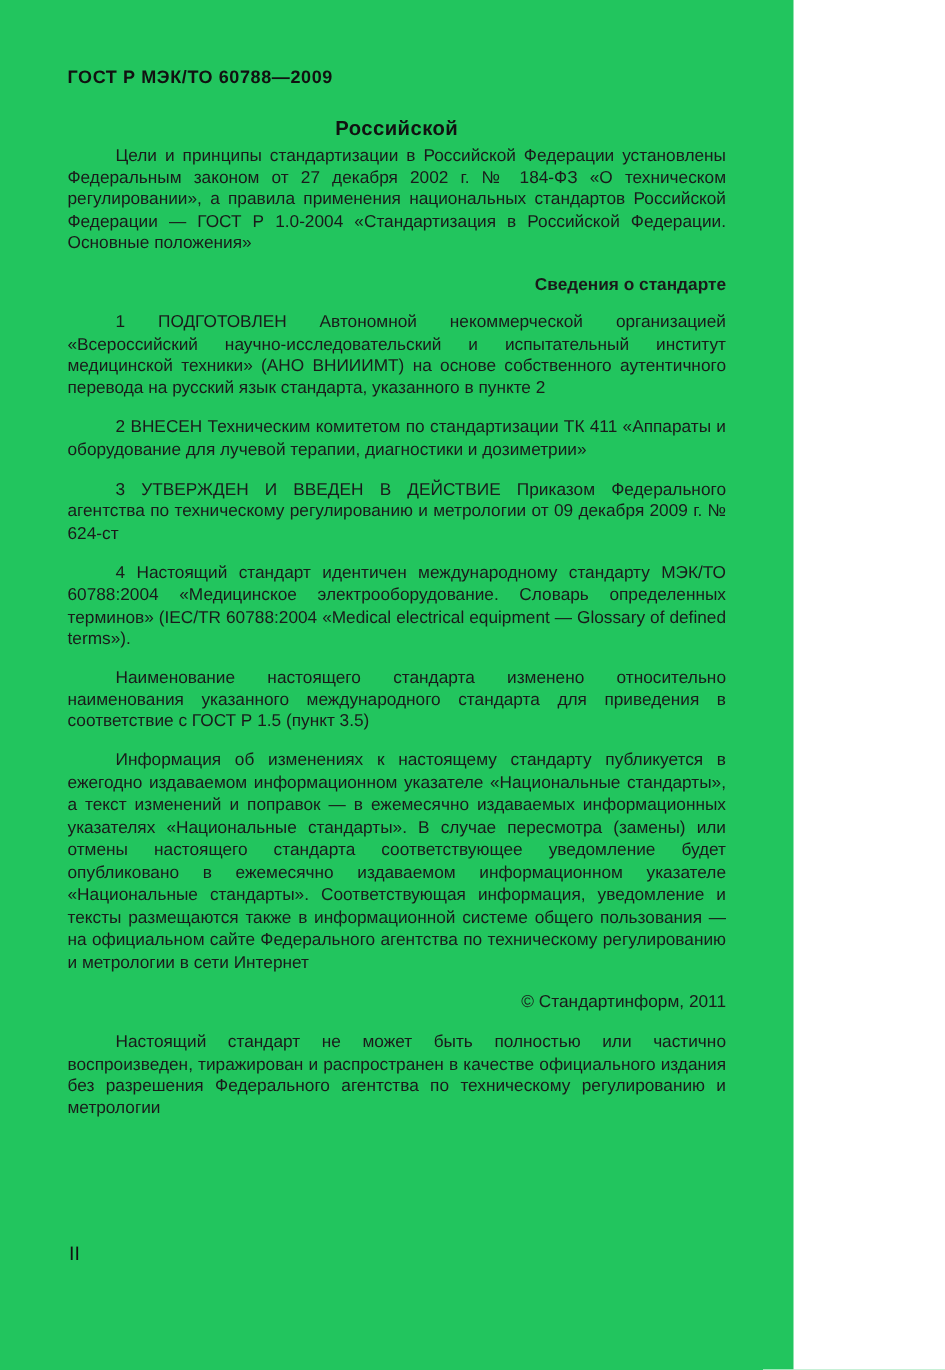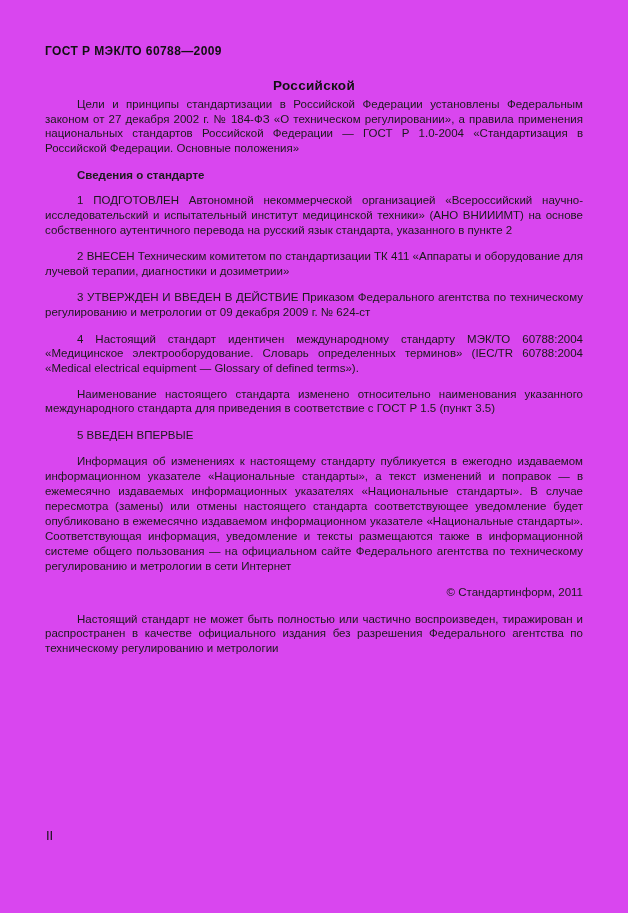--- a/index.html
+++ b/index.html
@@ -9,10 +9,10 @@
   }
   .page {
     position: relative;
-    width: 628px;
+    width: 529px;
     height: 913px;
     box-sizing: border-box;
-    background: #d946ef;
+    background: #22c55e;
     padding: 44px 45px 0 45px;
     font-family: "Liberation Sans", sans-serif;
     color: #1a1a1a;

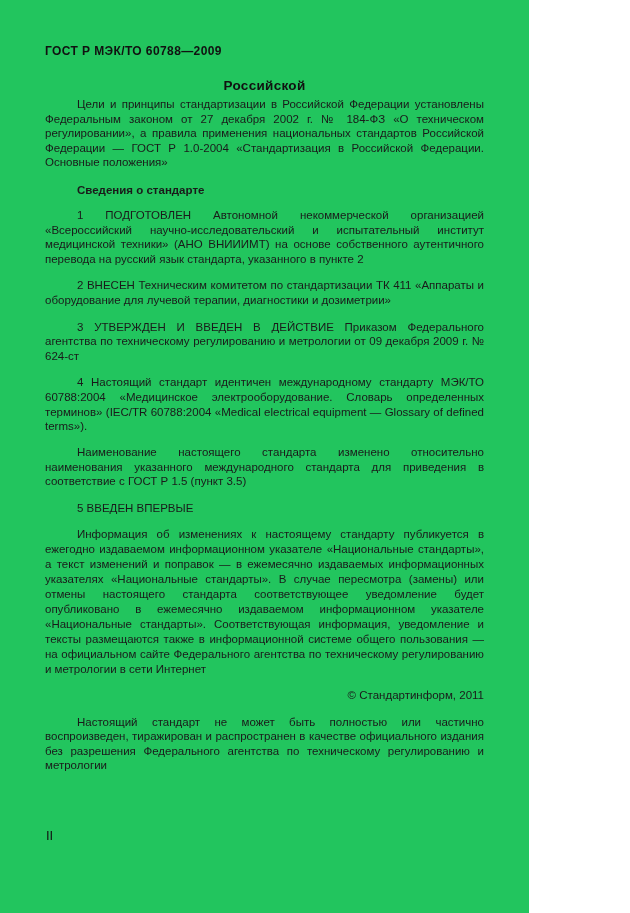--- a/index.html
+++ b/index.html
@@ -47,6 +47,7 @@
     font-size: 11.5px;
     font-weight: bold;
     text-indent: 32px;
+    text-align: right;
   }
   .item {
     margin-top: 12px;

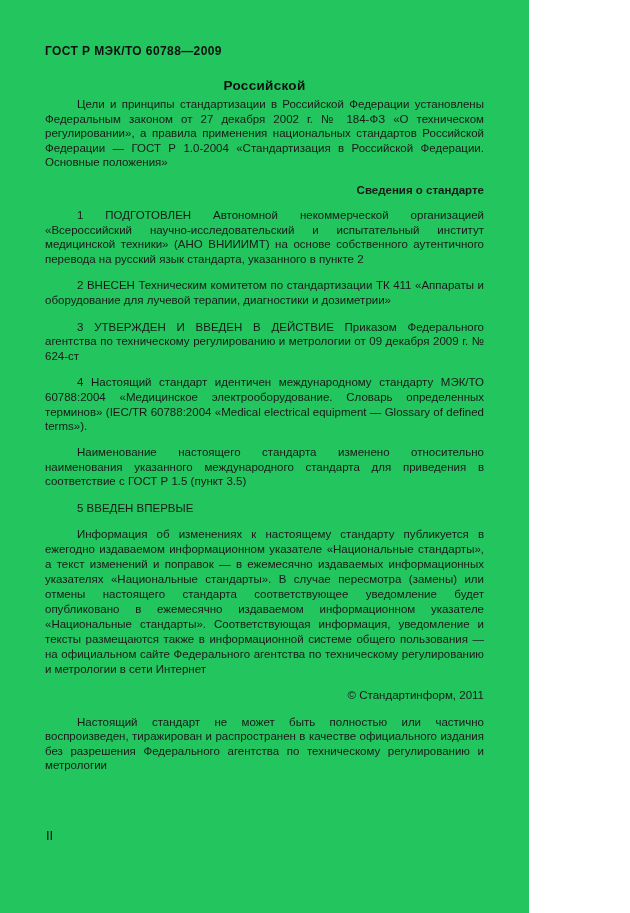--- a/index.html
+++ b/index.html
@@ -94,7 +94,6 @@
 
   <p class="para tight">Наименование настоящего стандарта изменено относительно наименования указанного международного стандарта для приведения в соответствие с ГОСТ Р 1.5 (пункт 3.5)</p>
 
-  <p class="para item">5 ВВЕДЕН ВПЕРВЫЕ</p>
 
   <p class="para notice">Информация об изменениях к настоящему стандарту публикуется в ежегодно издаваемом информационном указателе «Национальные стандарты», а текст изменений и поправок — в ежемесячно издаваемых информационных указателях «Национальные стандарты». В случае пересмотра (замены) или отмены настоящего стандарта соответствующее уведомление будет опубликовано в ежемесячно издаваемом информационном указателе «Национальные стандарты». Соответствующая информация, уведомление и тексты размещаются также в информационной системе общего пользования — на официальном сайте Федерального агентства по техническому регулированию и метрологии в сети Интернет</p>
 

